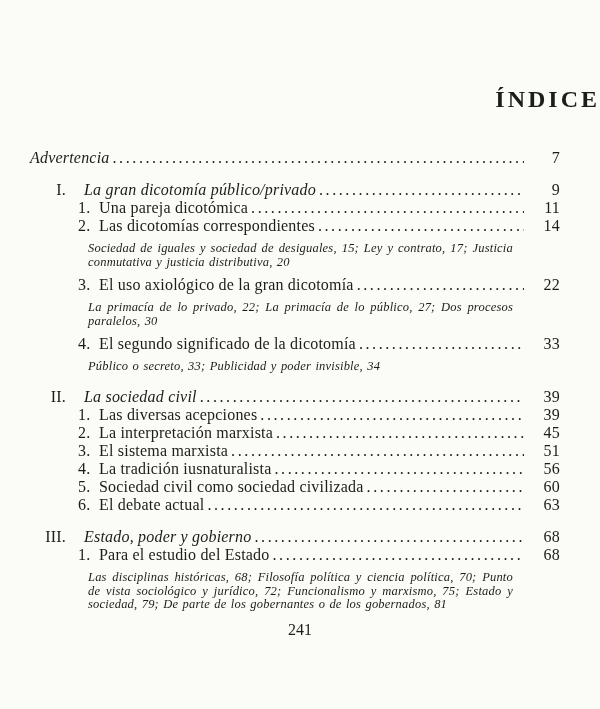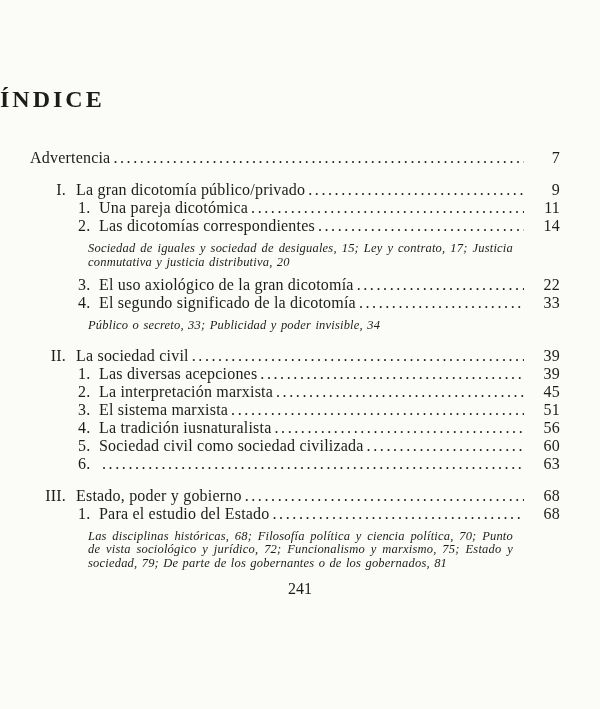--- a/index.html
+++ b/index.html
@@ -16,7 +16,7 @@
   }
   .page-title {
     margin: 86px 0 0 0;
-    text-align: left;
+    text-align: right;
     font-size: 24px;
     line-height: 26px;
     font-weight: 700;

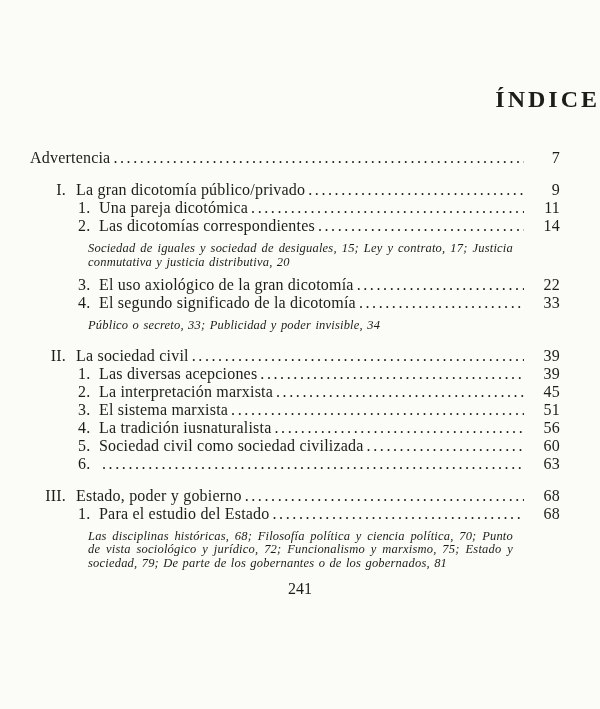--- a/index.html
+++ b/index.html
@@ -44,6 +44,7 @@
   .chapter-row .entry-label {
   }
   .front-row .entry-label {
+    font-style: italic;
   }
   .item-row {
     padding-left: 48px;

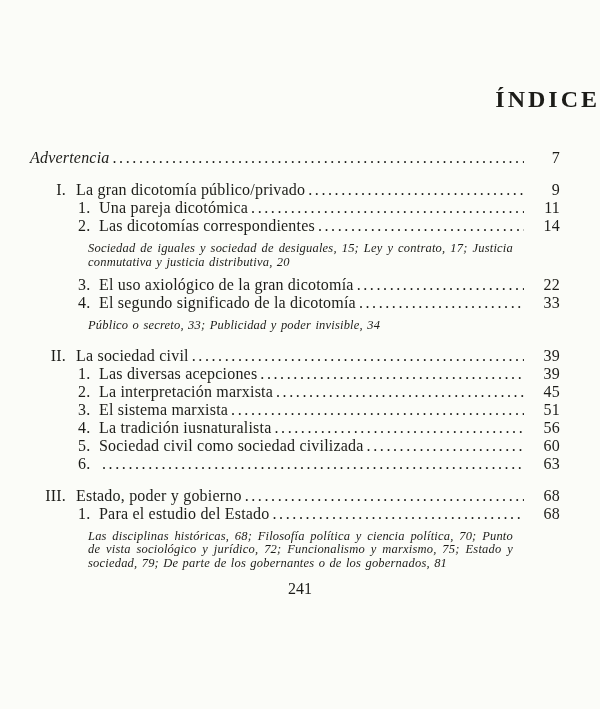--- a/index.html
+++ b/index.html
@@ -42,6 +42,8 @@
     white-space: nowrap;
   }
   .chapter-row .entry-label {
+    font-style: italic;
+    margin-left: 8px;
   }
   .front-row .entry-label {
     font-style: italic;

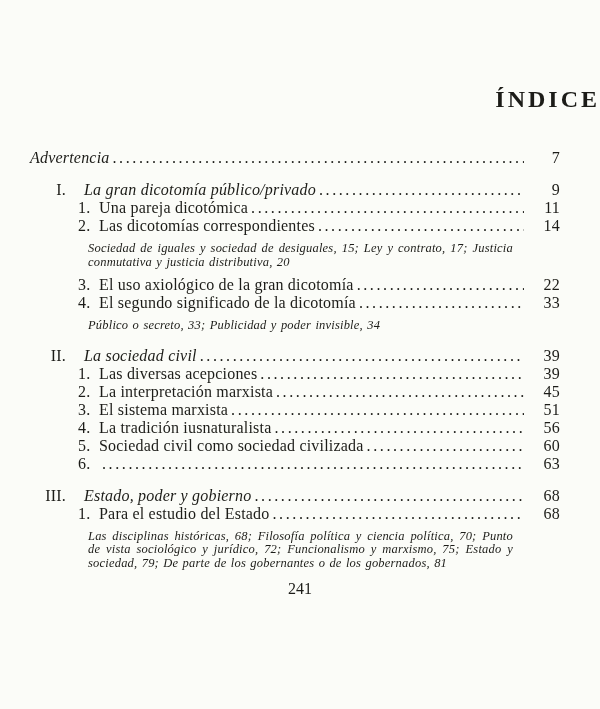--- a/index.html
+++ b/index.html
@@ -133,6 +133,7 @@
       <span class="leader"></span>
       <span class="pg">22</span>
     </div>
+    <p class="note">La primacía de lo privado, 22; La primacía de lo público, 27; Dos procesos paralelos, 30</p>
 
     <div class="row item-row">
       <span class="inum">4.</span>

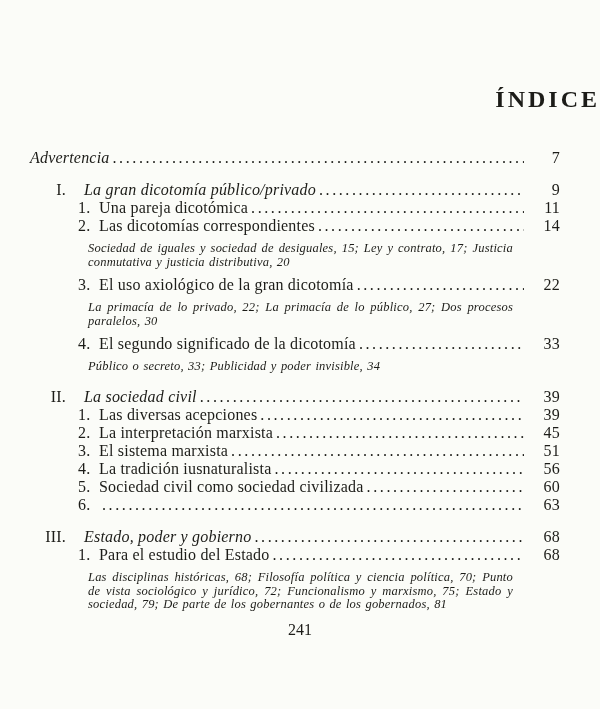--- a/index.html
+++ b/index.html
@@ -187,6 +187,7 @@
 
     <div class="row item-row">
       <span class="inum">6.</span>
+      <span class="entry-label">El debate actual</span>
       <span class="leader"></span>
       <span class="pg">63</span>
     </div>

